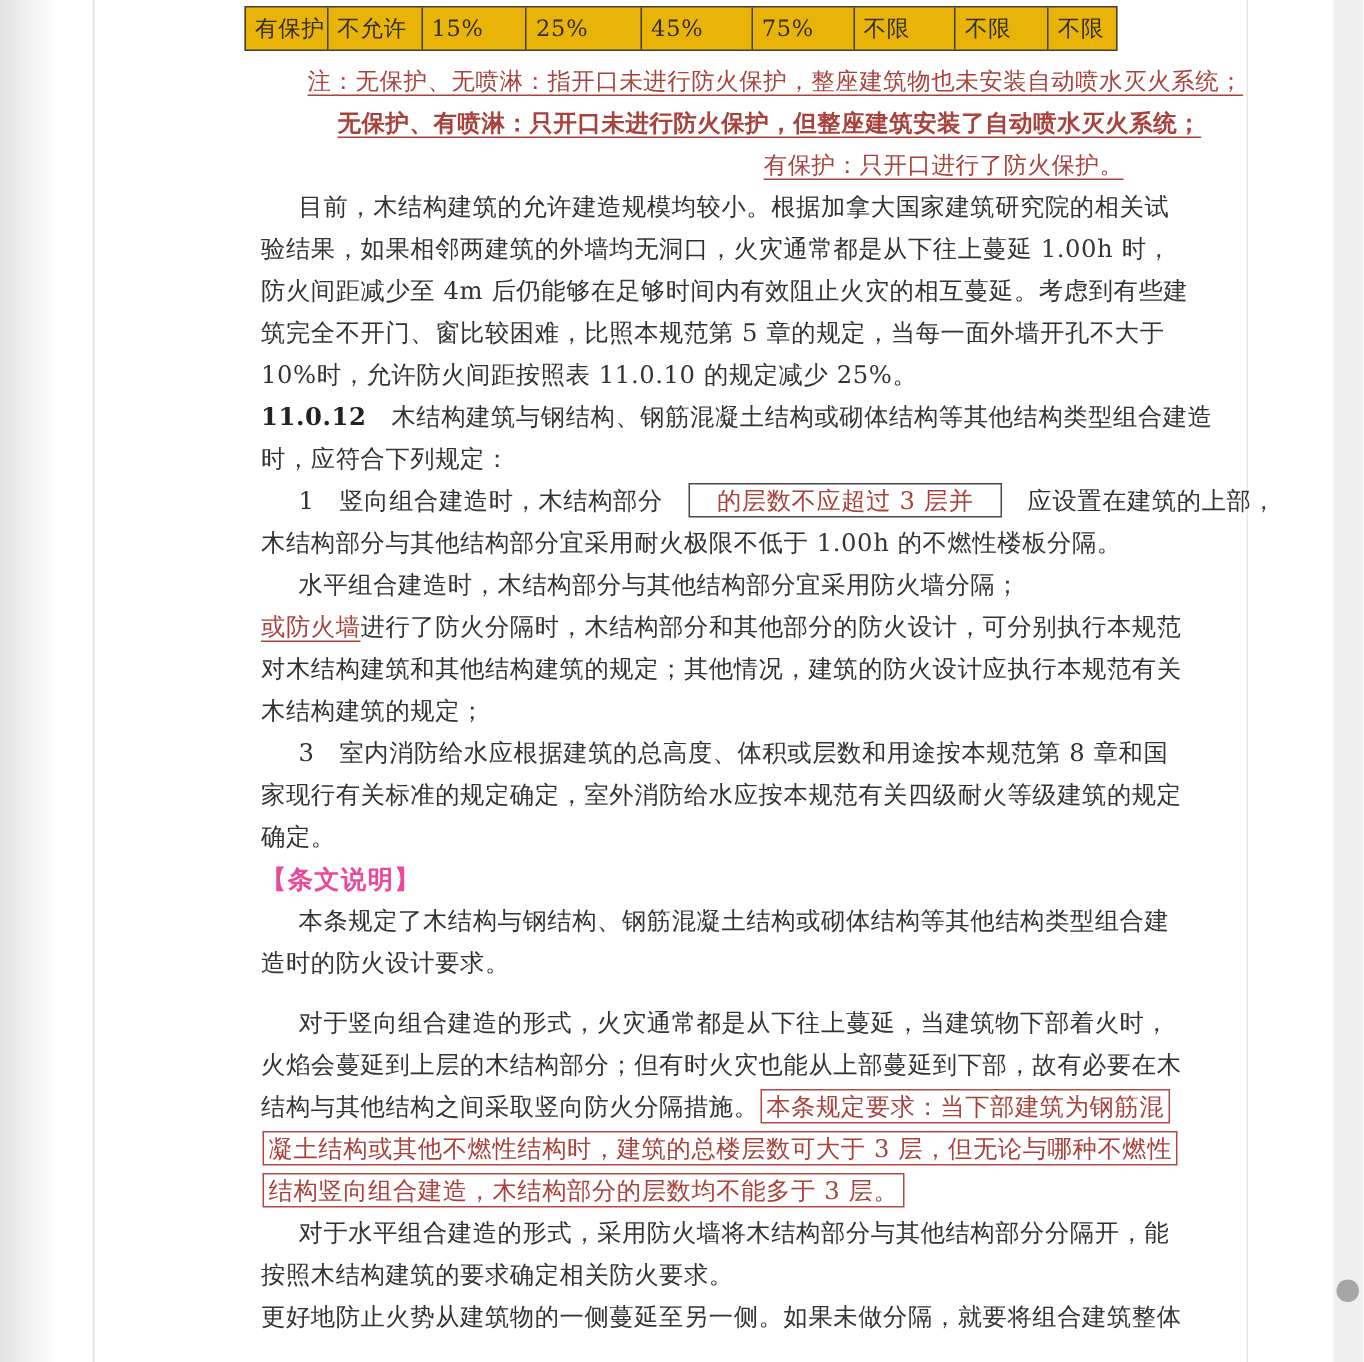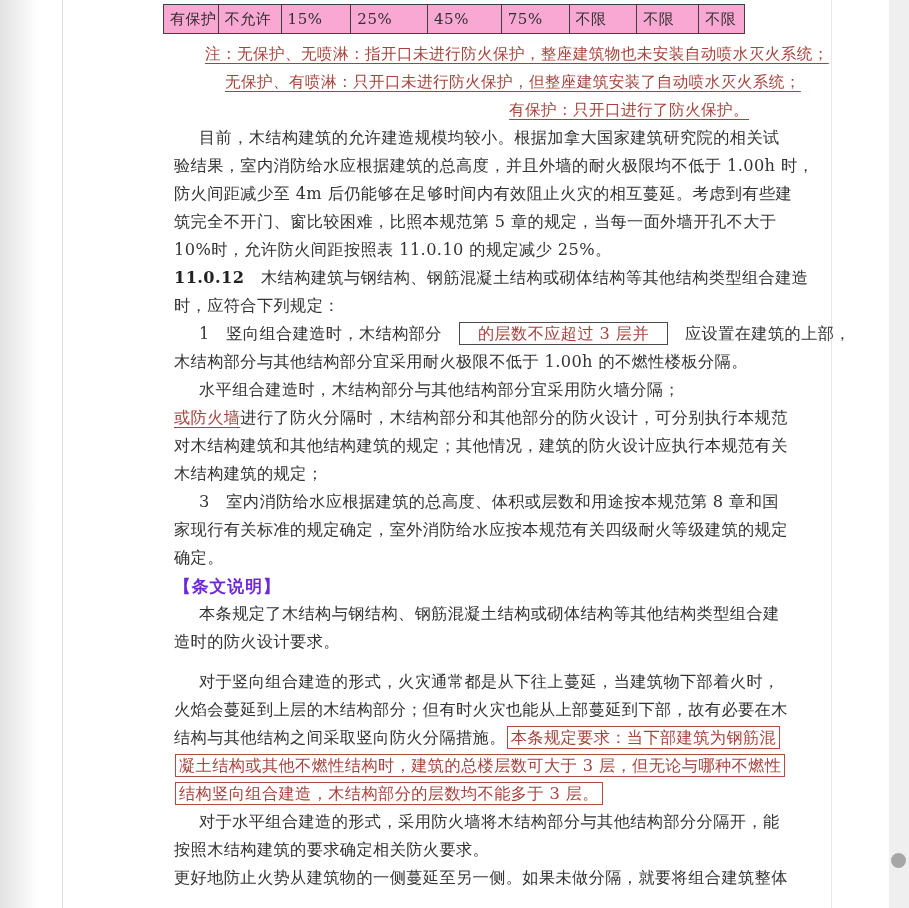--- a/index.html
+++ b/index.html
@@ -19,7 +19,7 @@
   .scrollbar-thumb{position:absolute;right:3px;top:853px;width:15px;height:15px;border-radius:50%;background:#a6a6a6;}
   
   .spec-table{position:absolute;left:163px;top:4px;width:582px;height:30px;
-    display:flex;border:1px solid #3f3f3f;box-sizing:border-box;background:#f9a8d4;}
+    display:flex;border:1px solid #3f3f3f;box-sizing:border-box;background:#eab308;}
   .spec-table .cell{box-sizing:border-box;border-right:1px solid #3f3f3f;
     font-size:15px;color:#2f2f2f;display:flex;align-items:center;padding-left:6px;
     letter-spacing:0.5px;white-space:nowrap;overflow:hidden;}

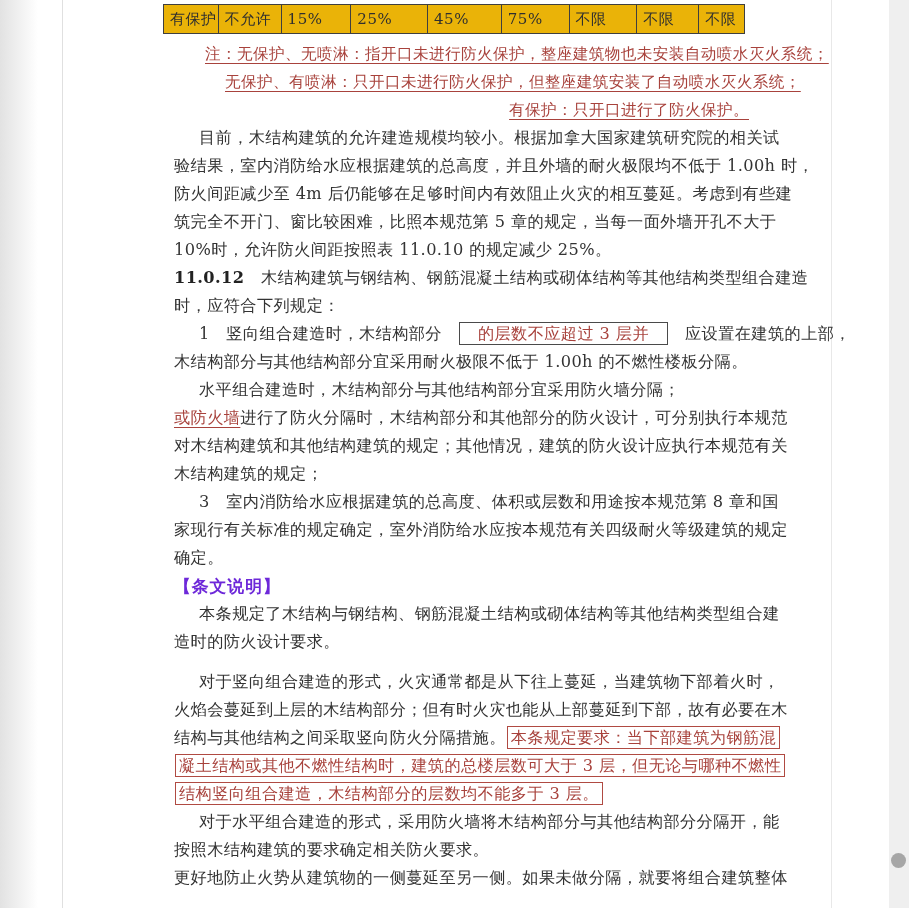--- a/index.html
+++ b/index.html
@@ -58,7 +58,7 @@
     </div>
   <div class="notes">
       <div class="line" style="padding-left: 31px;"><span class="seg-ru">注：无保护、无喷淋：指开口未进行防火保护，整座建筑物也未安装自动喷水灭火系统；</span></div>
-      <div class="line" style="padding-left: 51px;"><span class="seg-ru">无保护、有喷淋：只开口未进行防火保护，但整座建筑安装了自动喷水灭火系统；</span></div>
+      <div class="line" style="padding-left: 51px; font-weight: bold;"><span class="seg-ru">无保护、有喷淋：只开口未进行防火保护，但整座建筑安装了自动喷水灭火系统；</span></div>
       <div class="line" style="padding-left: 51px;"><span class="seg-ru">有保护：只开口进行了防火保护。</span></div>
     </div>
   <div class="body-lines">

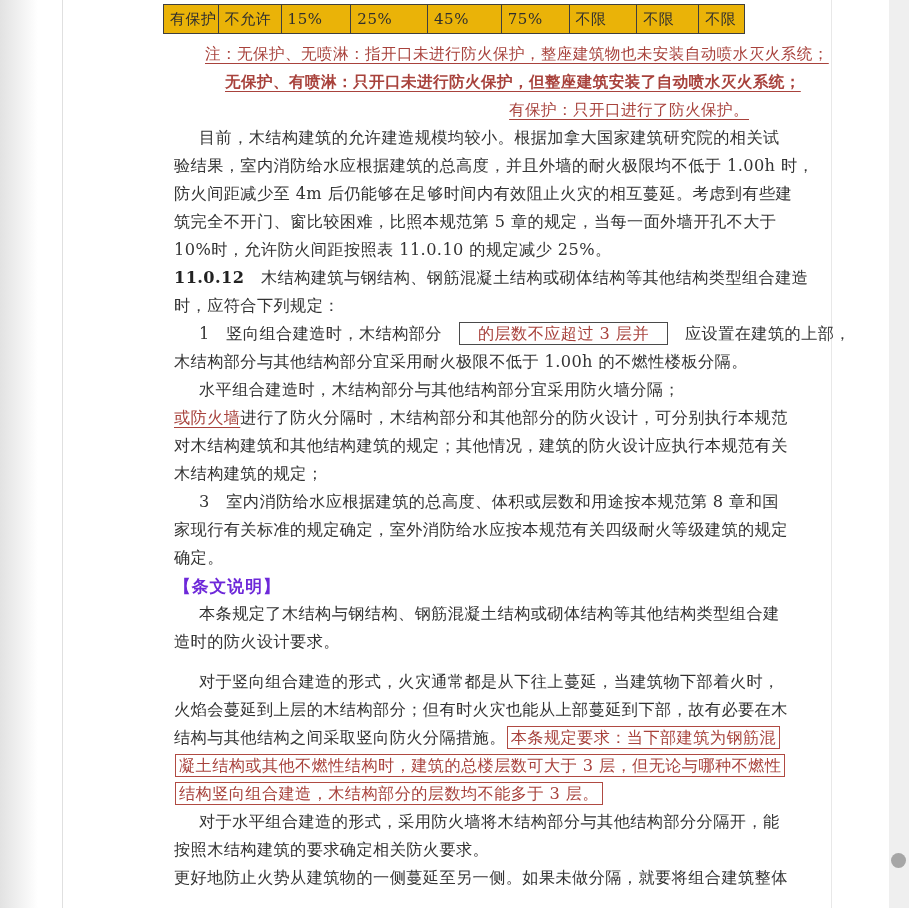--- a/index.html
+++ b/index.html
@@ -63,7 +63,7 @@
     </div>
   <div class="body-lines">
       <div class="line" style="padding-left: 25px; text-align: center;"><span class="seg-n">目前，木结构建筑的允许建造规模均较小。根据加拿大国家建筑研究院的相关试</span></div>
-      <div class="line"><span class="seg-n">验结果，室内消防给水应根据建筑的总高度，并且外墙的耐火极限均不低于 1.00h 时，</span></div>
+      <div class="line"><span class="seg-n">验结果，如果相邻两建筑的外墙均无洞口，火灾通常都是从下往上蔓延 1.00h 时，</span></div>
       <div class="line"><span class="seg-n">防火间距减少至 4m 后仍能够在足够时间内有效阻止火灾的相互蔓延。考虑到有些建</span></div>
       <div class="line"><span class="seg-n">筑完全不开门、窗比较困难，比照本规范第 5 章的规定，当每一面外墙开孔不大于</span></div>
       <div class="line"><span class="seg-n">10%时，允许防火间距按照表 11.0.10 的规定减少 25%。</span></div>

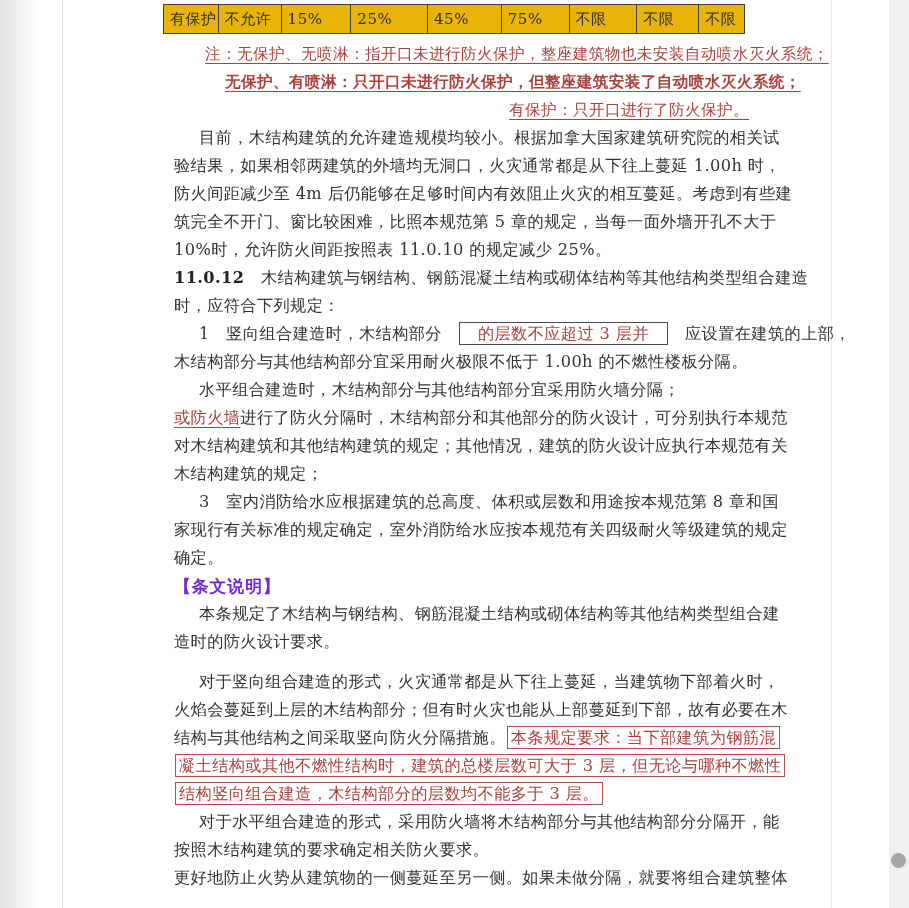--- a/index.html
+++ b/index.html
@@ -32,7 +32,7 @@
   .notes .line{font-size:15.6px;}
   .seg-n{color:#333;}
   .seg-b{font-weight:700;color:#222;}
-  .seg-h{font-weight:700;color:#6d28d9;font-family:"DejaVu Sans",sans-serif;font-size:16.8px;letter-spacing:1px;}
+  .seg-h{font-weight:700;color:#ec4899;font-family:"DejaVu Sans",sans-serif;font-size:16.8px;letter-spacing:1px;}
   .seg-ru{color:var(--red);text-decoration:underline;text-underline-offset:4px;text-decoration-thickness:1px;}
   .seg-gb{color:var(--red);border:1px solid #4a4a4a;padding:1px 18px;margin:0 17px;}
   .seg-rb{color:var(--red);border:1px solid var(--redbox);padding:1px 3px;margin:0 1px;}

